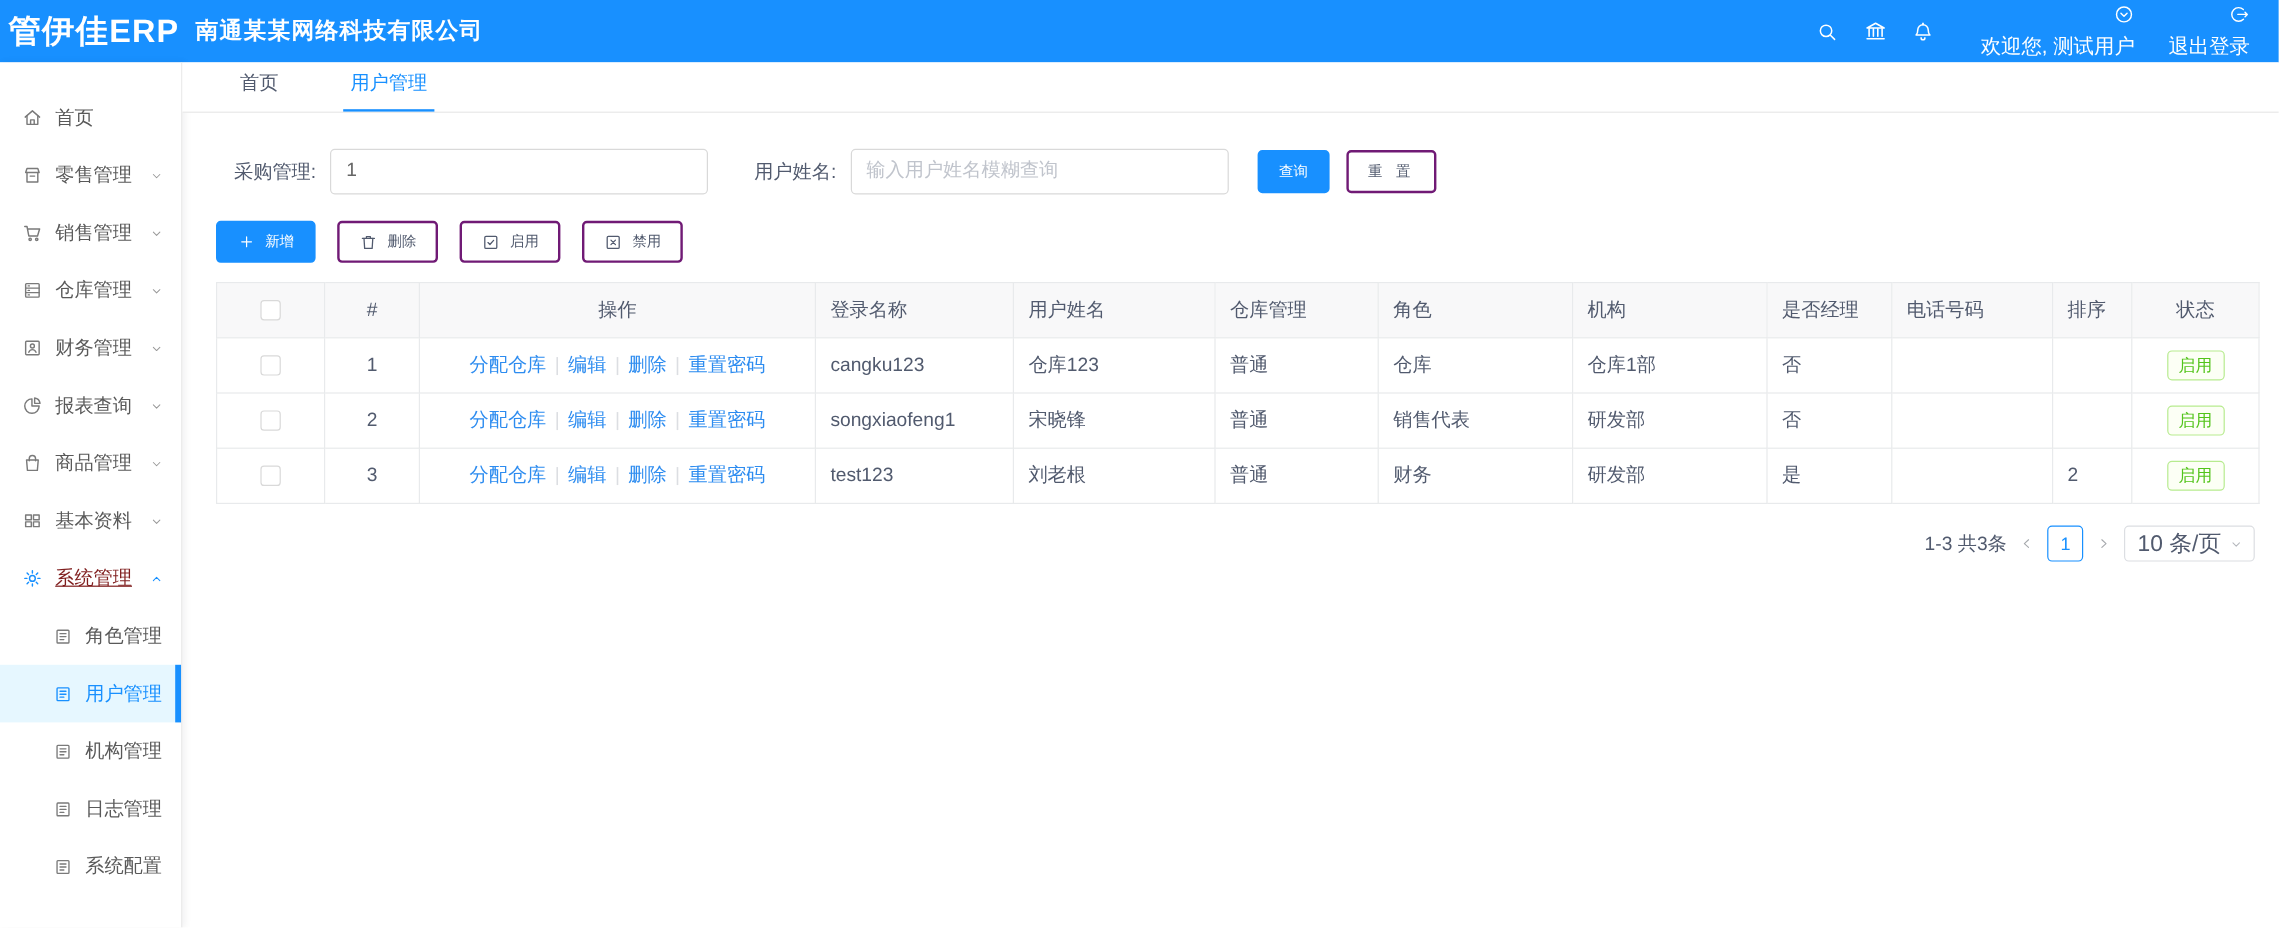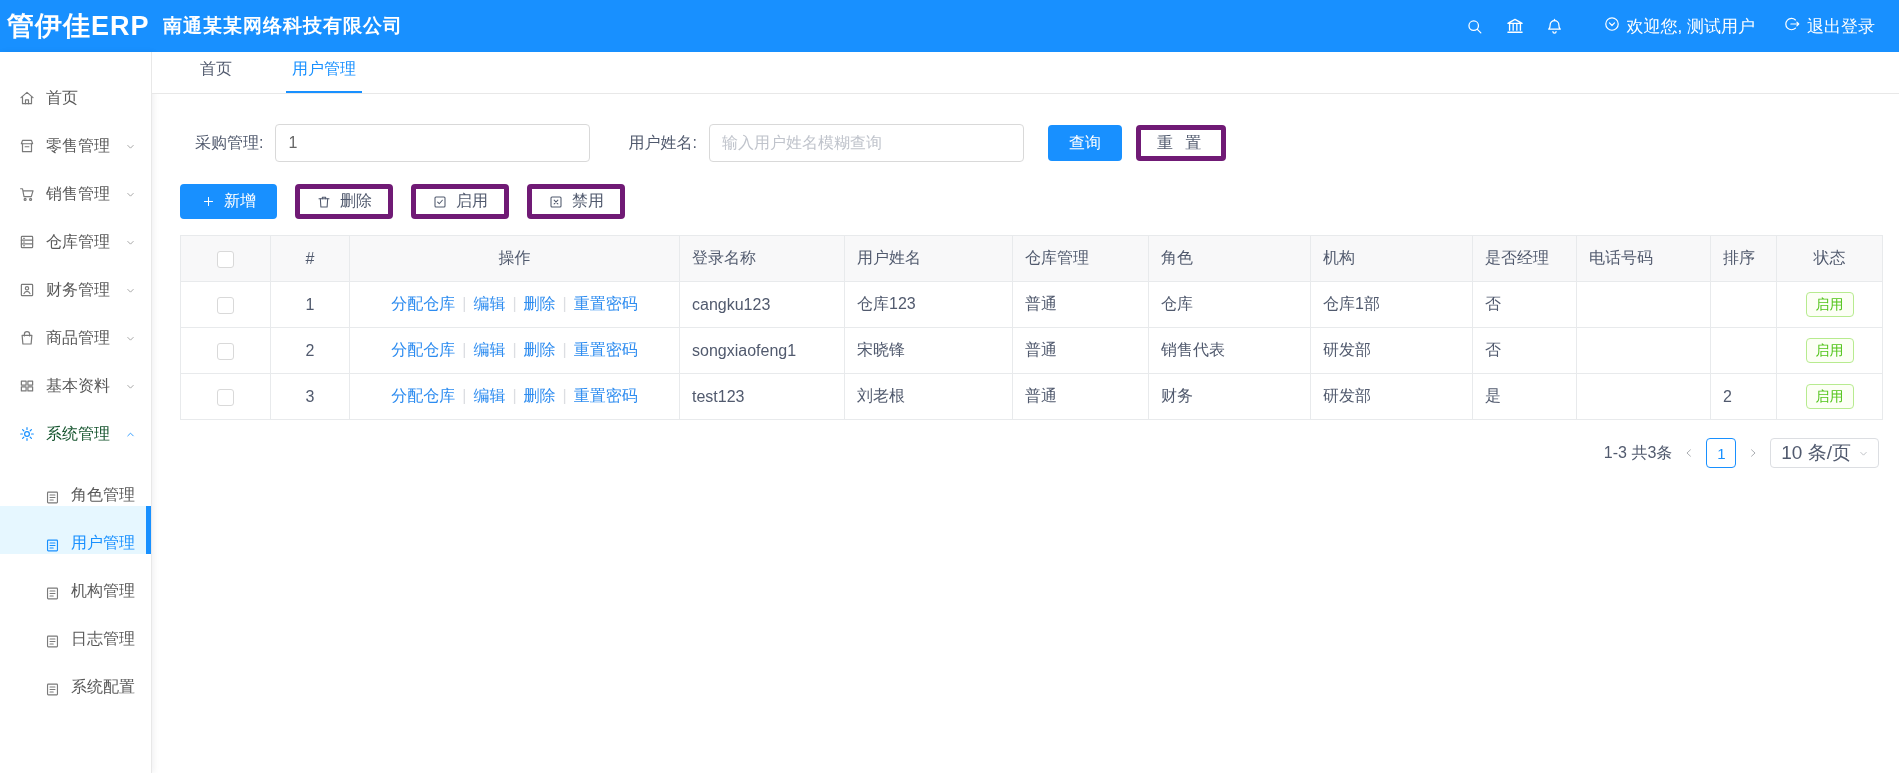--- a/index.html
+++ b/index.html
@@ -12,7 +12,7 @@
   .company { font-size:19px; font-weight:700; margin-left:8px; letter-spacing:1px; }
   .topbar .spacer { flex:1; }
   .top-icon { width:40px; height:40px; display:flex; align-items:center; justify-content:center; cursor:pointer; }
-  .top-group { display:flex; align-items:flex-start; gap:6px; margin-left:28px; font-size:17px; cursor:pointer; white-space:nowrap; }
+  .top-group { display:flex; align-items:flex-end; gap:6px; margin-left:28px; font-size:17px; cursor:pointer; white-space:nowrap;flex-direction:column; }
 
   
   .frame { display:flex; height:721px; }

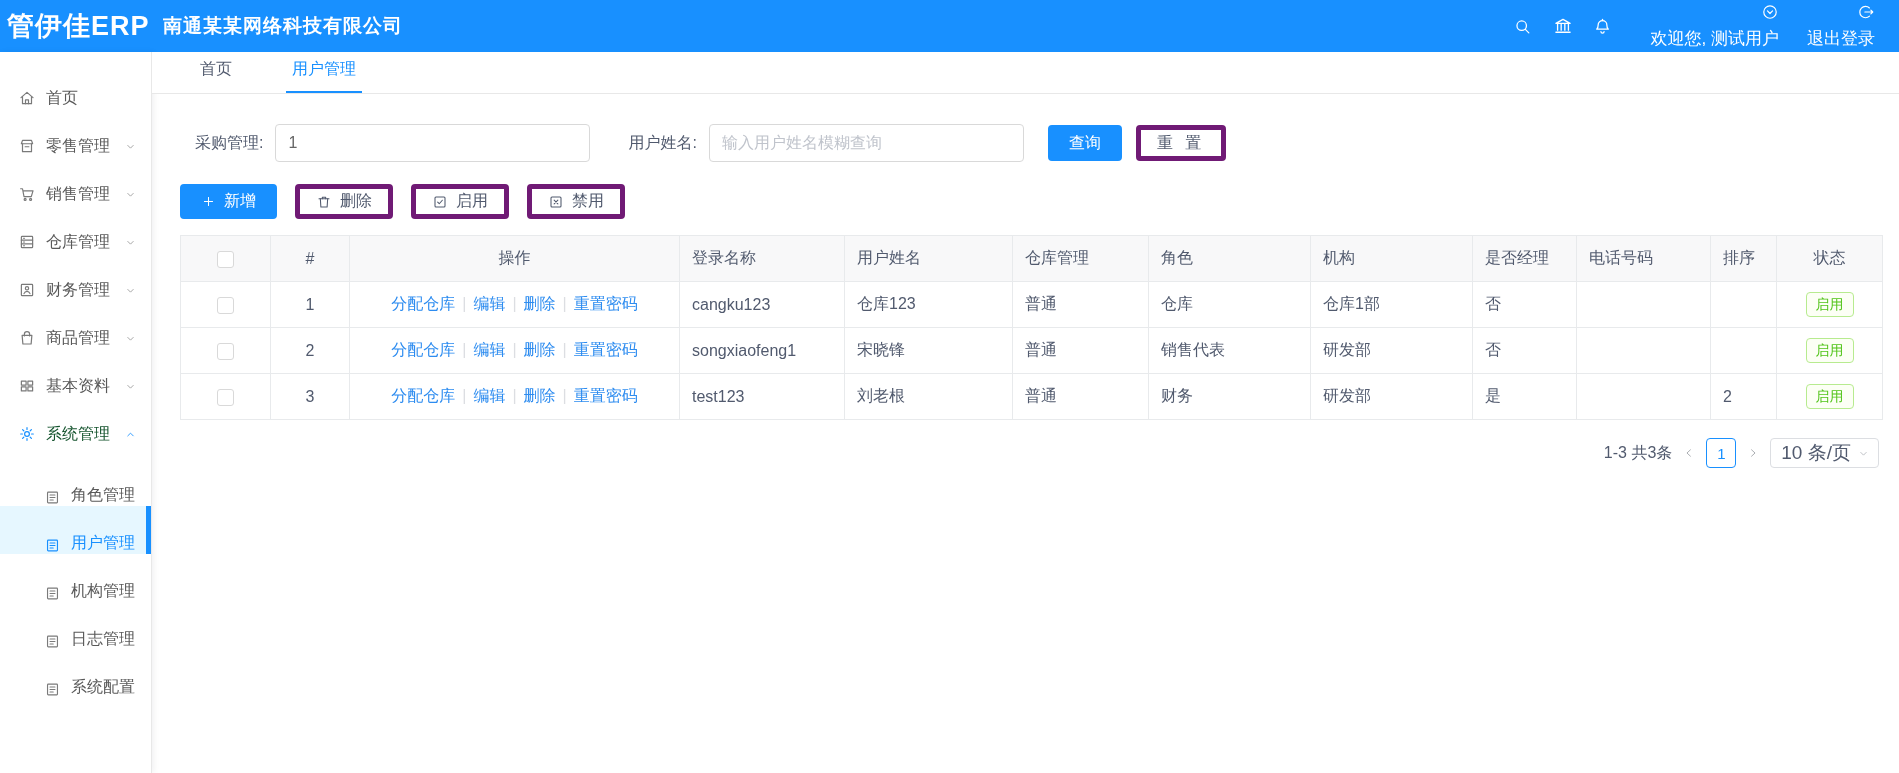--- a/index.html
+++ b/index.html
@@ -41,7 +41,7 @@
   .filter-input { width:315px; height:38px; border:1px solid #d9d9d9; border-radius:4px; padding:0 12px; font-size:16px; color:#666; outline:none; font-family:inherit; }
   .filter-input::placeholder { color:#c0c4cc; }
   .gap-lg { width:38px; }
-  .btn { height:36px; border-radius:4px; border:5px solid #701a75; background:#fff; color:#515a6e; font-size:16px; padding:0 16px; cursor:pointer; display:inline-flex; align-items:center; gap:8px; font-family:inherit; white-space:nowrap; }
+  .btn { height:36px; border-radius:4px; border:2px solid #701a75; background:#fff; color:#515a6e; font-size:12px; padding:0 16px; cursor:pointer; display:inline-flex; align-items:center; gap:8px; font-family:inherit; white-space:nowrap; }
   .btn.primary { background:#1890ff; border-color:#1890ff; color:#fff; }
   .btn-search { margin-left:24px; }
   .btn-reset { margin-left:14px; letter-spacing:4px; }

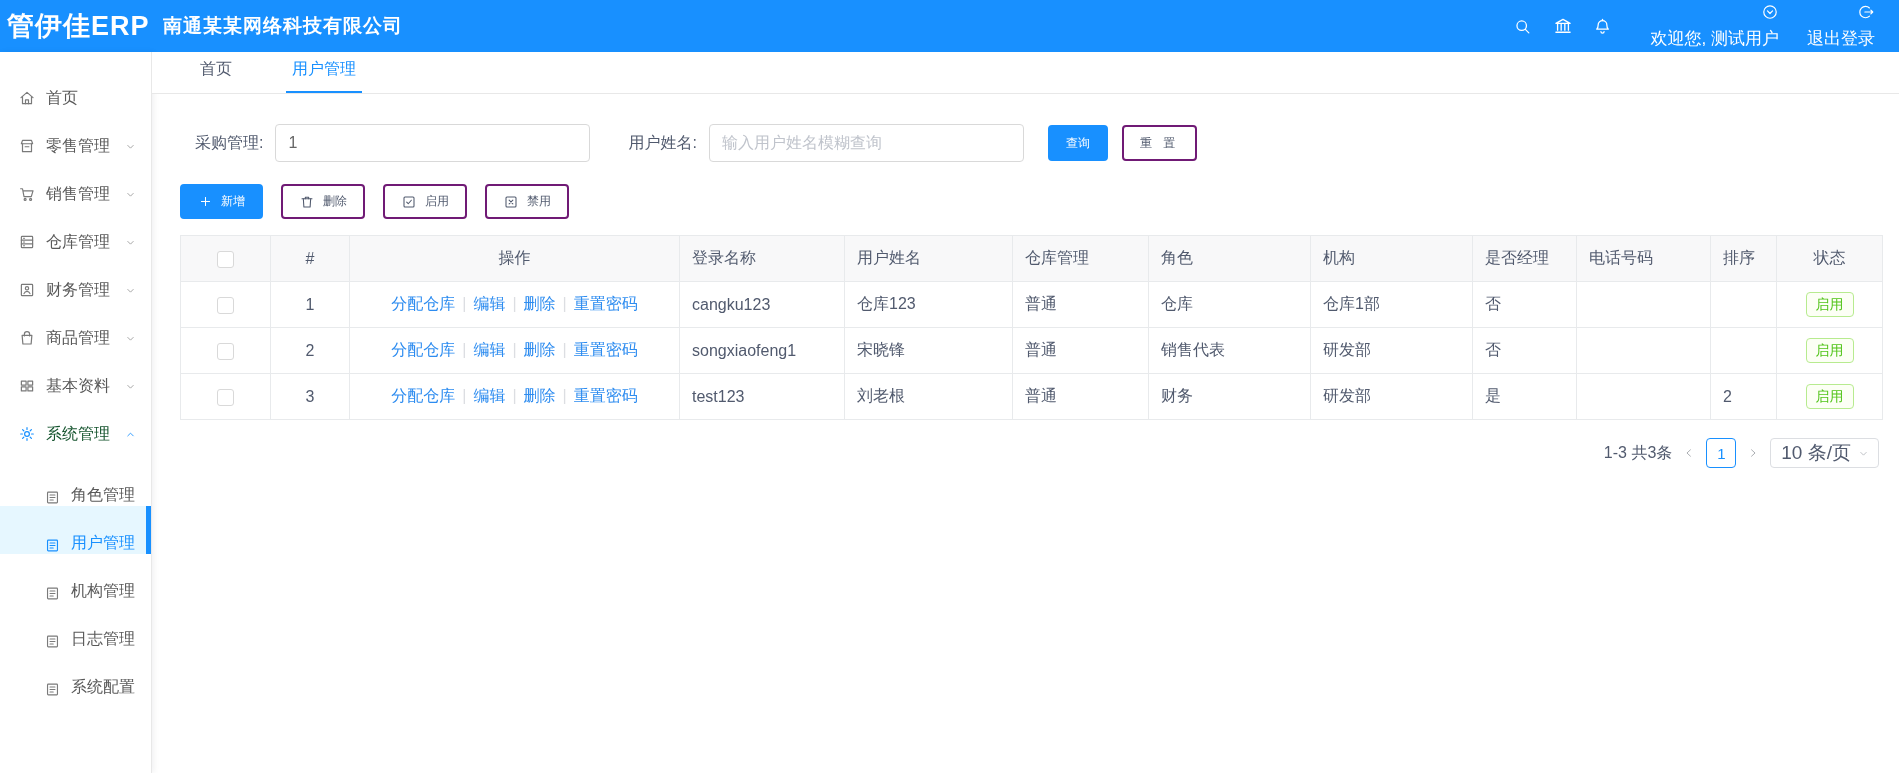--- a/index.html
+++ b/index.html
@@ -267,6 +267,19 @@
           </svg>
         </span>
       <span class="mi-label">财务管理</span>
+      <span class="mi-chevron">
+          <svg class="ic" width="13" height="13">
+            <use href="#chev-down"></use>
+          </svg>
+        </span>
+    </div>
+      <div class="menu-item">
+      <span class="mi-icon">
+          <svg class="ic" width="18" height="18">
+            <use href="#report-icon"></use>
+          </svg>
+        </span>
+      <span class="mi-label">报表查询</span>
       <span class="mi-chevron">
           <svg class="ic" width="13" height="13">
             <use href="#chev-down"></use>

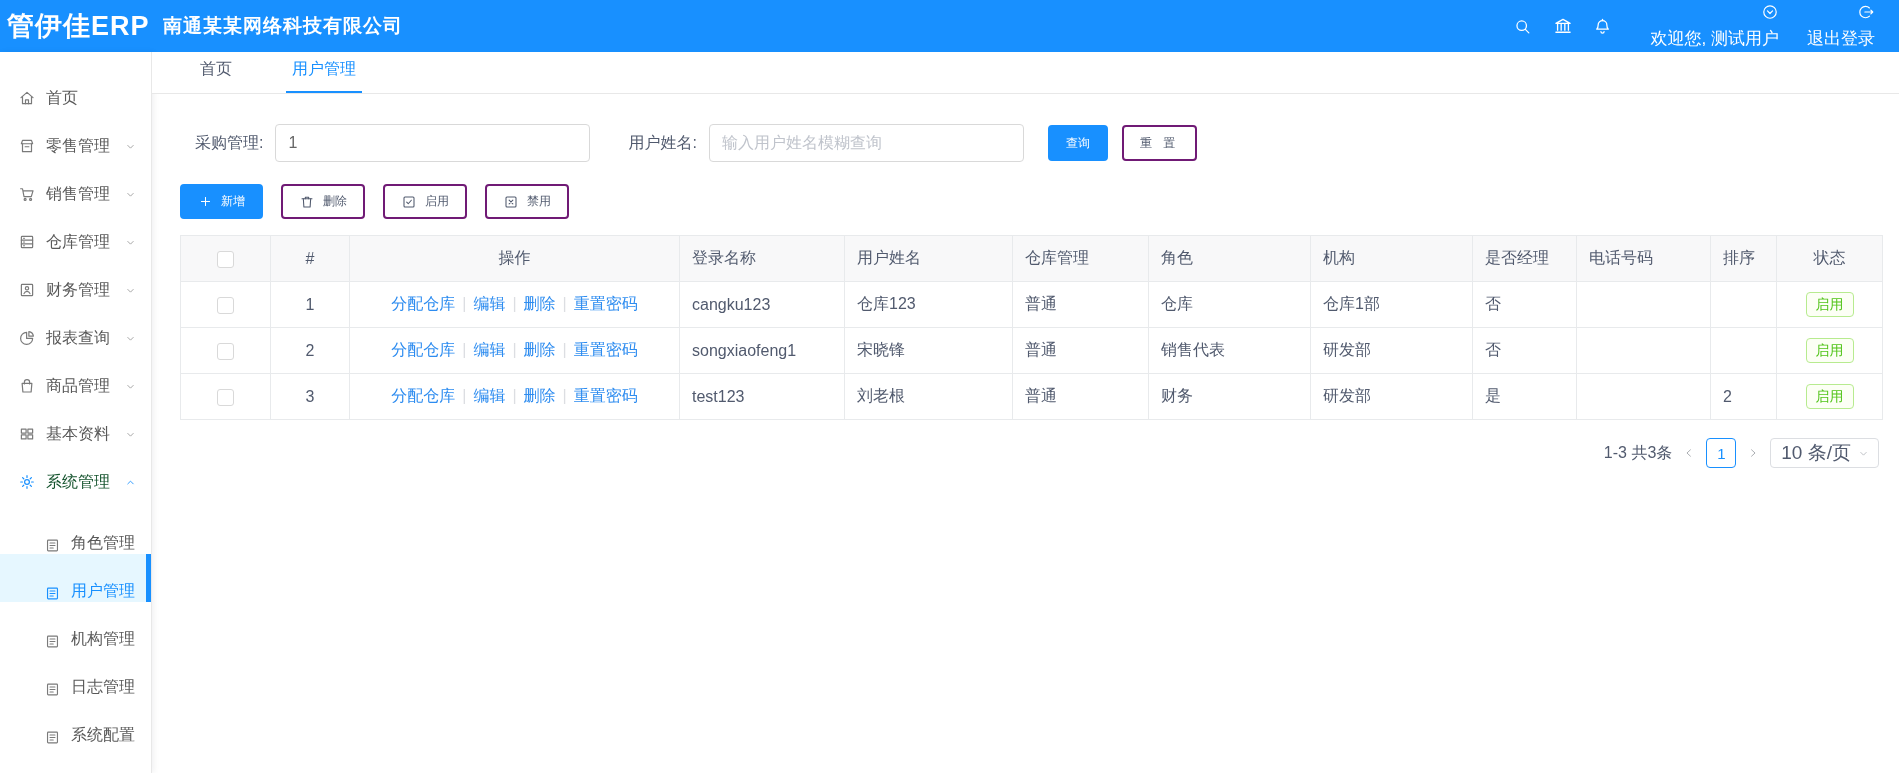--- a/index.html
+++ b/index.html
@@ -21,7 +21,7 @@
   .menu-item .mi-icon { color:#7a7a7a; margin-right:10px; display:flex; }
   .menu-item .mi-label { flex:1; white-space:nowrap; }
   .menu-item .mi-chevron { color:#9a9a9a; display:flex; }
-  .menu-item.active { color:#14532d; }
+  .menu-item.active { color:#7f1d1d;text-decoration:underline; }
   .menu-item.active .mi-icon, .menu-item.active .mi-chevron { color:#1890ff; }
   .submenu-item { height:48px; display:flex; align-items:flex-end; padding-left:44px; color:#595959; font-size:16px; cursor:pointer; position:relative; }
   .submenu-item .mi-icon { color:#7a7a7a; margin-right:10px; display:flex; }

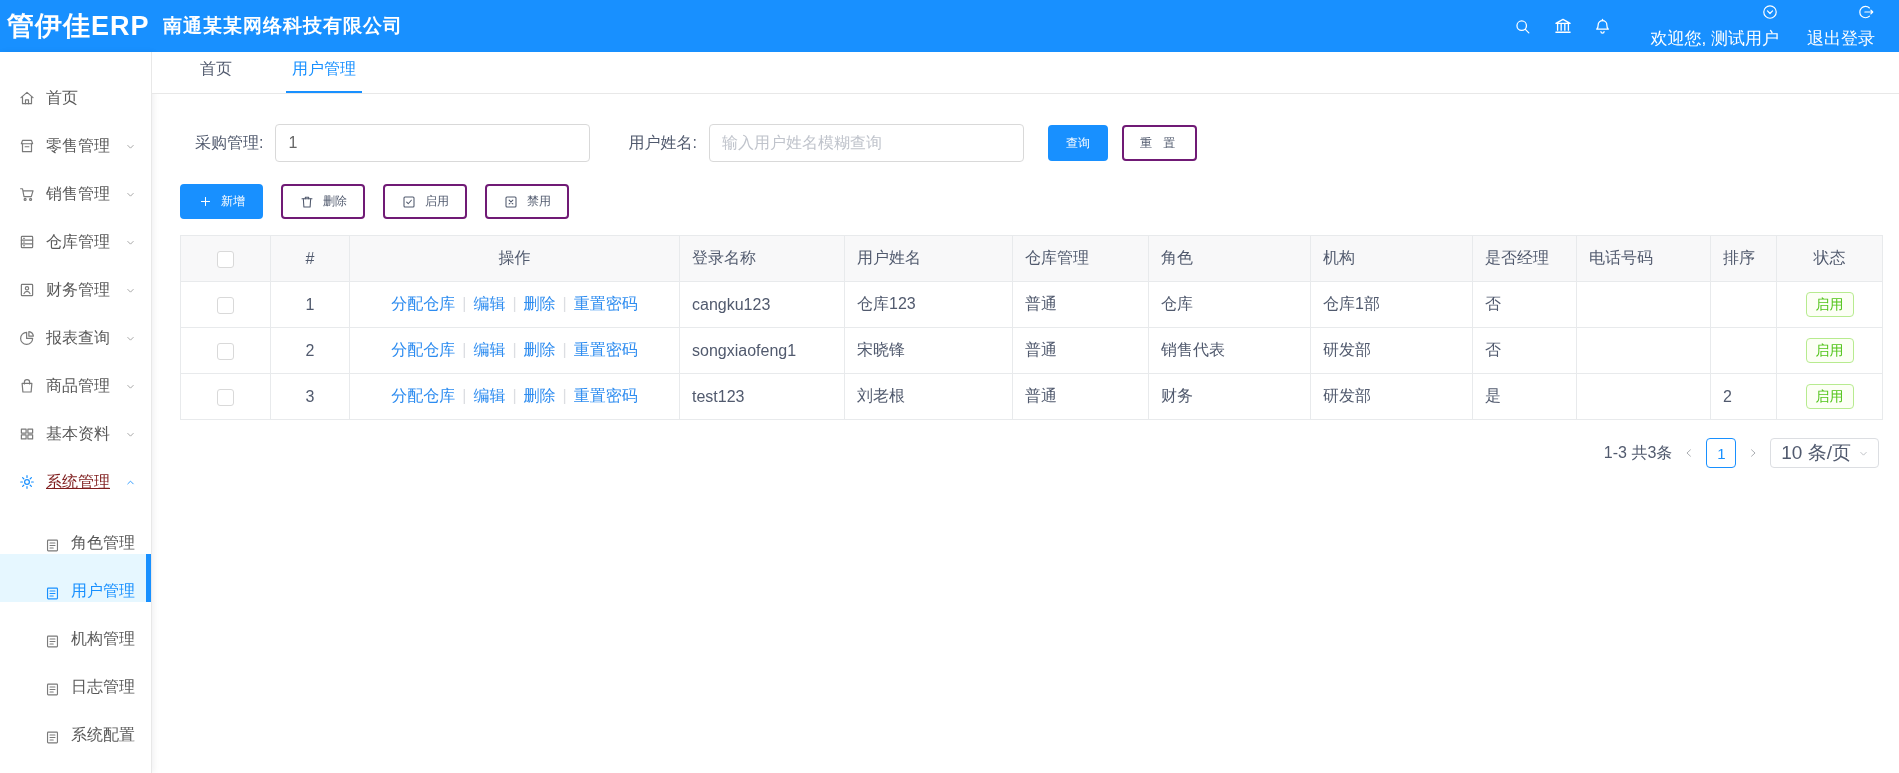--- a/index.html
+++ b/index.html
@@ -23,7 +23,7 @@
   .menu-item .mi-chevron { color:#9a9a9a; display:flex; }
   .menu-item.active { color:#7f1d1d;text-decoration:underline; }
   .menu-item.active .mi-icon, .menu-item.active .mi-chevron { color:#1890ff; }
-  .submenu-item { height:48px; display:flex; align-items:flex-end; padding-left:44px; color:#595959; font-size:16px; cursor:pointer; position:relative; }
+  .submenu-item { height:48px; display:flex; align-items:center; padding-left:44px; color:#595959; font-size:16px; cursor:pointer; position:relative; }
   .submenu-item .mi-icon { color:#7a7a7a; margin-right:10px; display:flex; }
   .submenu-item.active { background:#e6f7ff; color:#1890ff; }
   .submenu-item.active .mi-icon { color:#1890ff; }

